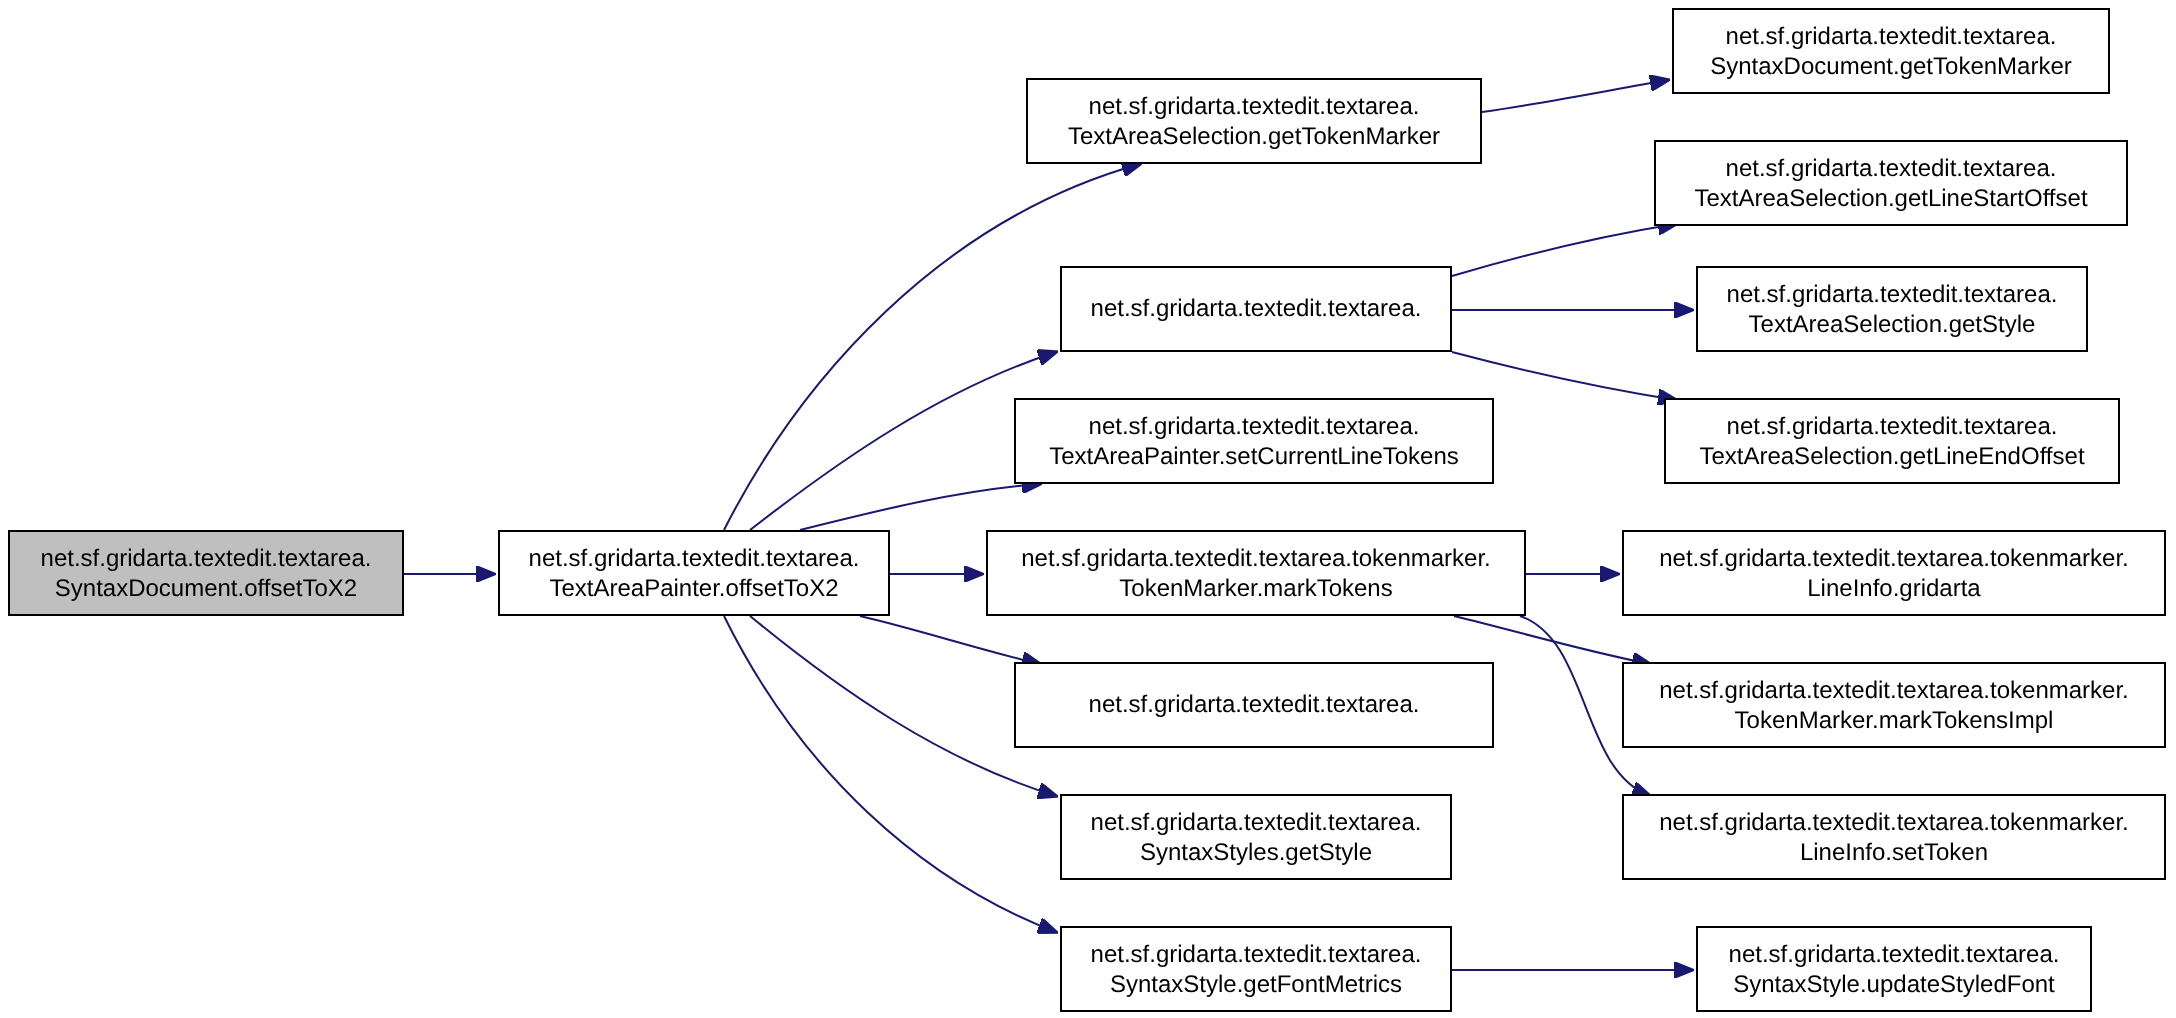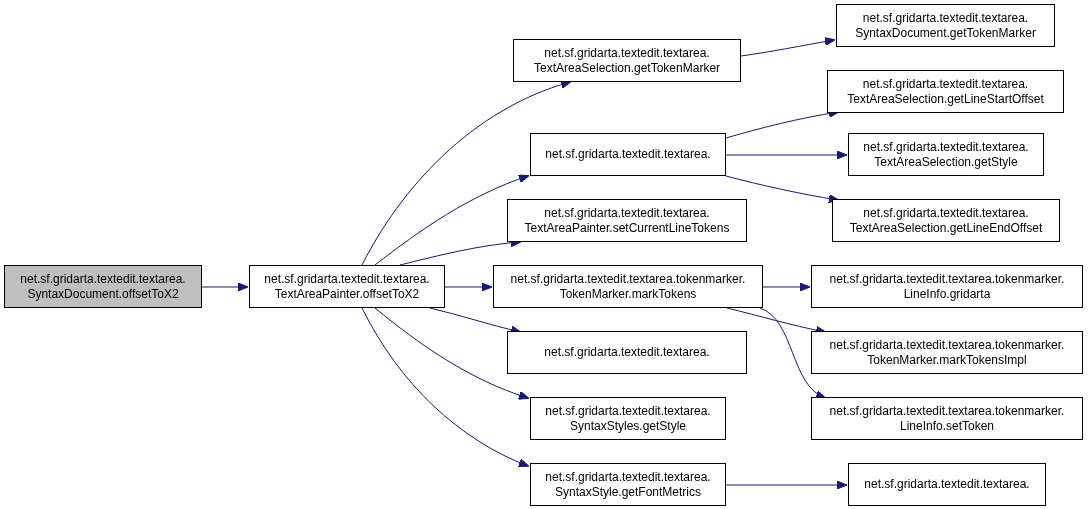--- a/index.html
+++ b/index.html
@@ -124,6 +124,7 @@
 
 <div class="node" style="left:848px;top:463px;width:198px;height:43px;">
   <span>net.sf.gridarta.textedit.textarea.</span>
+  <span>SyntaxStyle.updateStyledFont</span>
 </div>
 
 </body></html>

